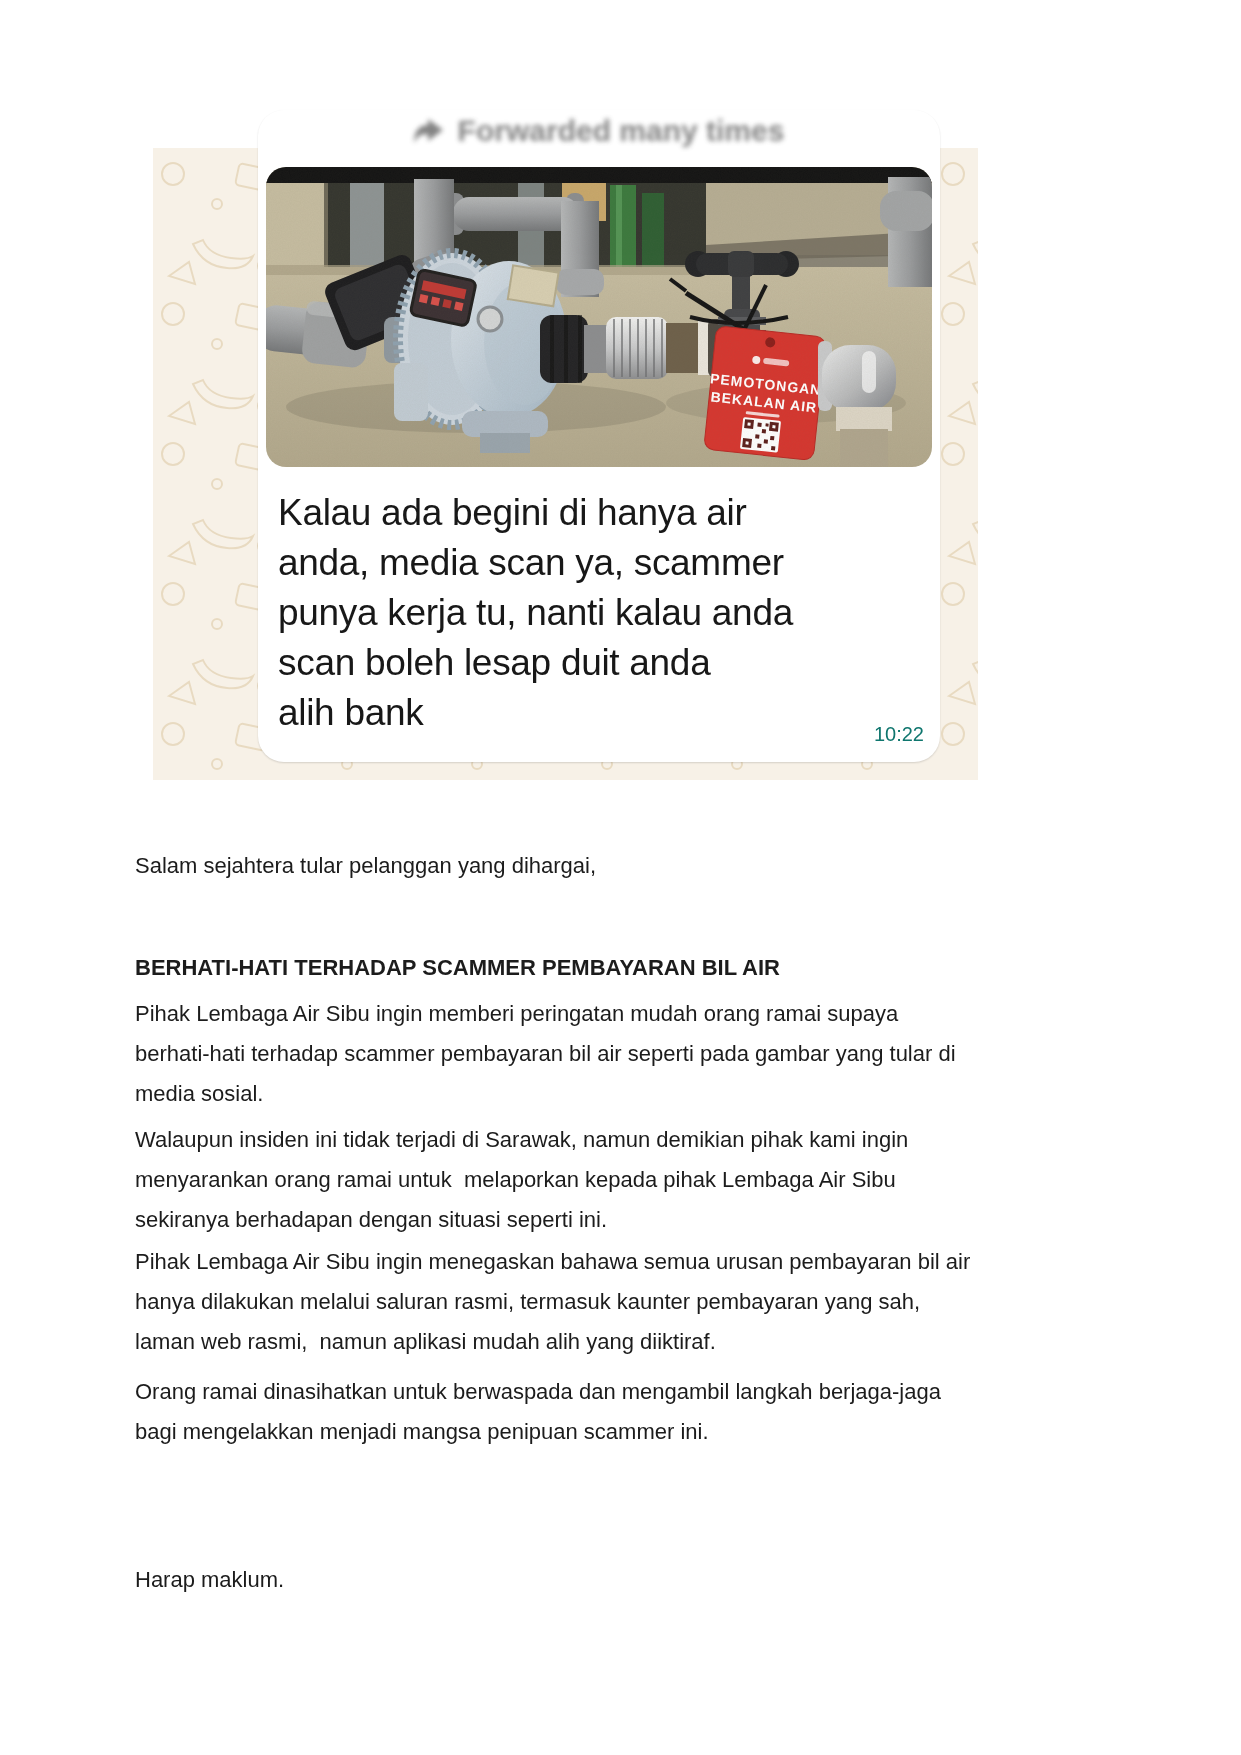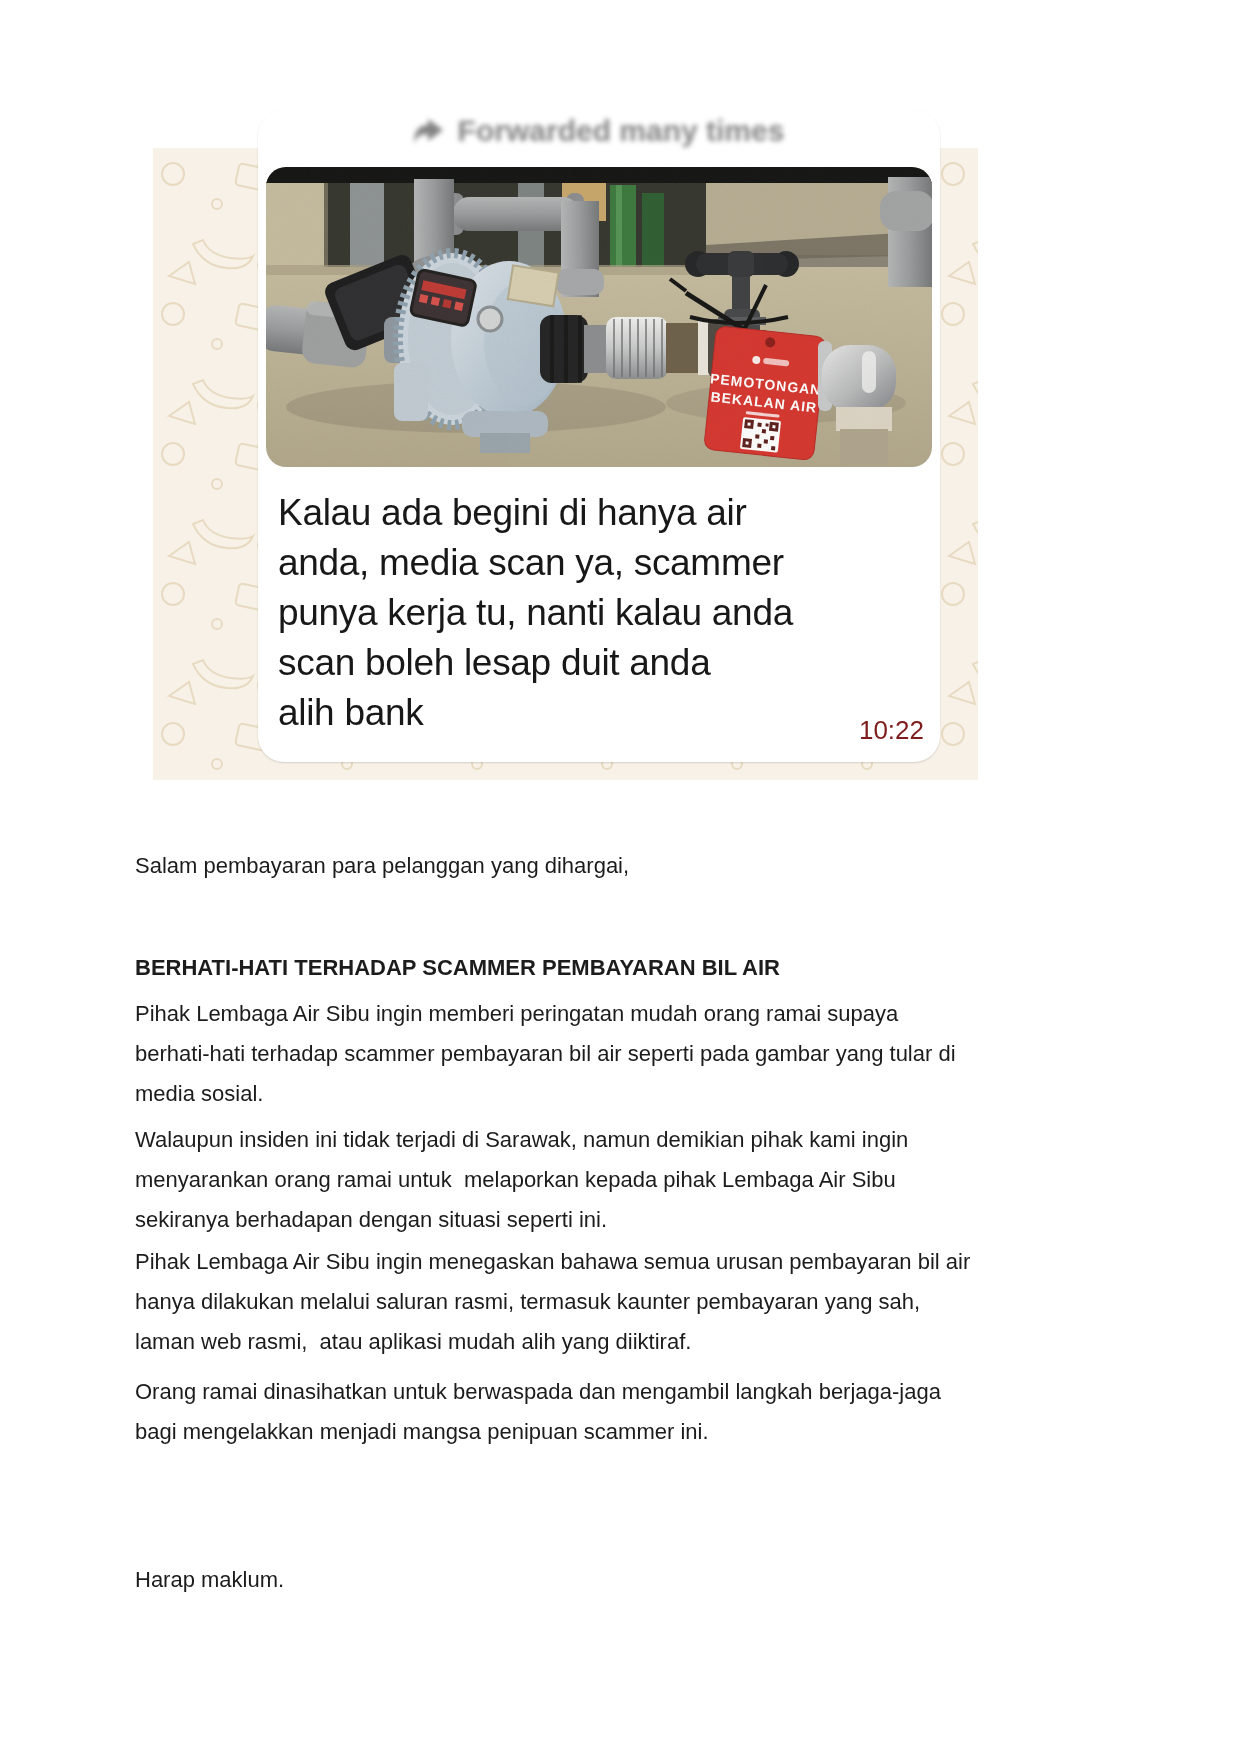--- a/index.html
+++ b/index.html
@@ -18,7 +18,7 @@
             overflow:hidden;background:#c7be a2;}
   #wa-caption{position:absolute;left:20px;top:378px;font-size:37px;line-height:50px;
               letter-spacing:-.3px;color:#181818;}
-  #wa-time{position:absolute;right:16px;bottom:16px;font-size:26px;color:#7f1d1d;}
+  #wa-time{position:absolute;right:16px;bottom:16px;font-size:20px;color:#0f766e;}
 
   
   .doc-line{white-space:pre;font-size:22px;line-height:40px;}

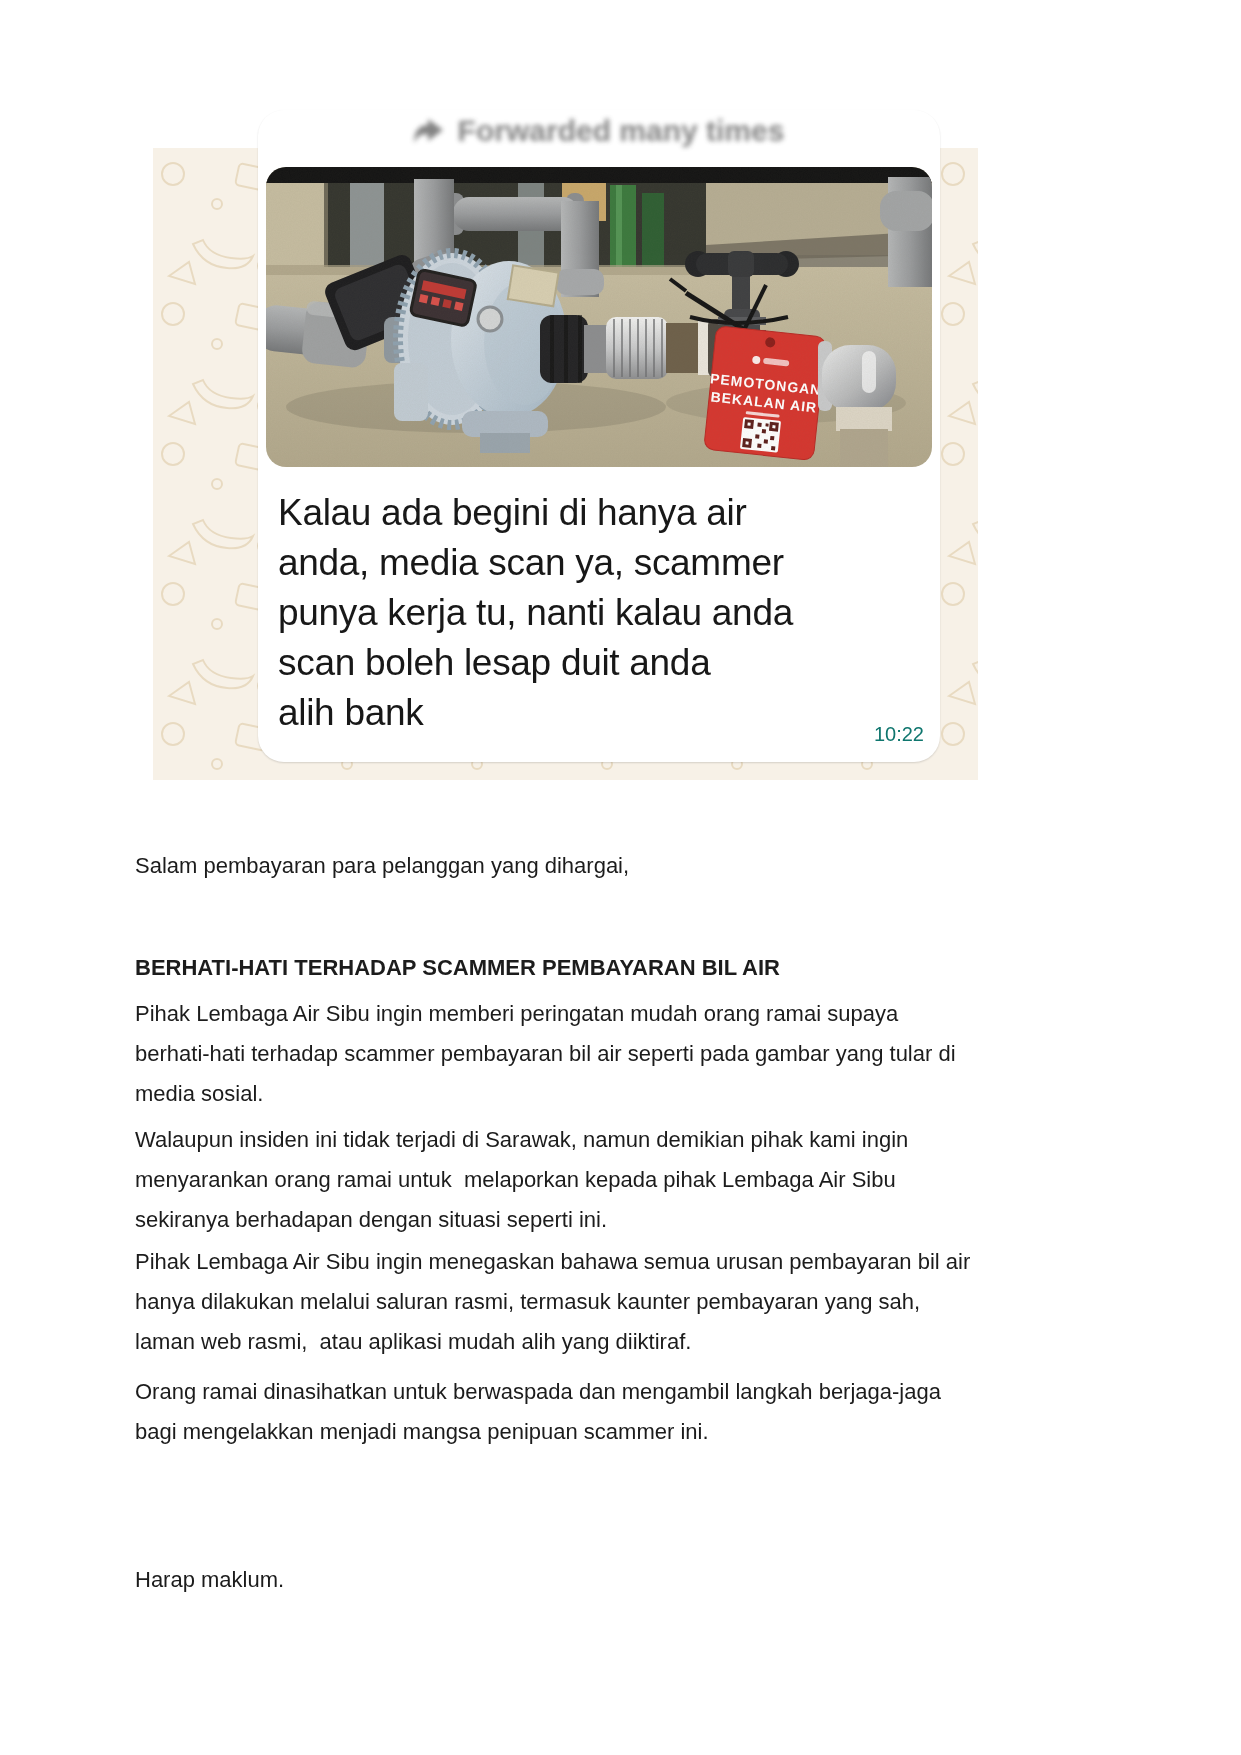--- a/index.html
+++ b/index.html
@@ -273,7 +273,7 @@
     </div>
   </div>
 
-  <div id="greeting" class="doc-line">Salam pembayaran para pelanggan yang dihargai,</div>
+  <div id="greeting" class="doc-line">Salam sejahtera tular pelanggan yang dihargai,</div>
 
   <div id="heading" class="doc-line">BERHATI-HATI TERHADAP SCAMMER PEMBAYARAN BIL AIR</div>
 

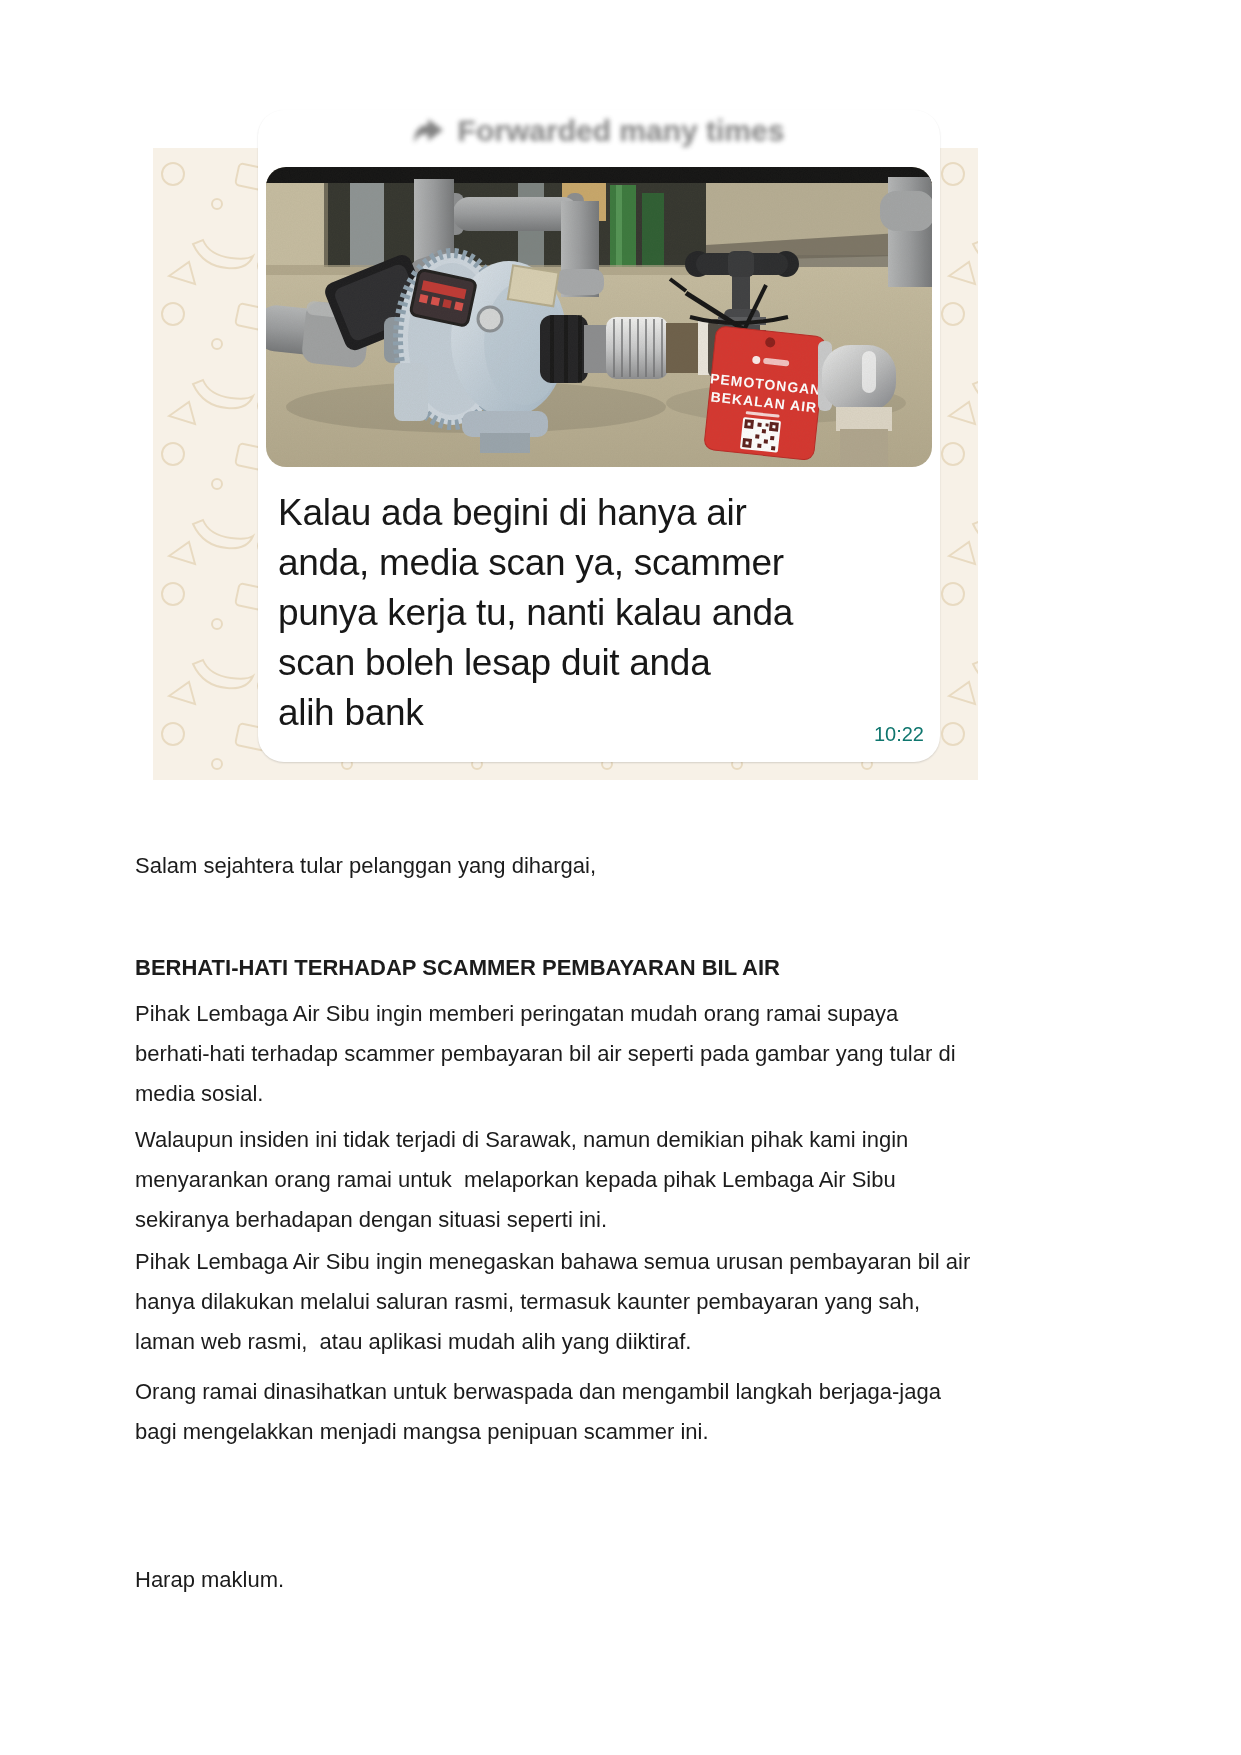--- a/index.html
+++ b/index.html
@@ -292,7 +292,7 @@
   <div id="p3" class="para">
     <div class="doc-line">Pihak Lembaga Air Sibu ingin menegaskan bahawa semua urusan pembayaran bil air</div>
     <div class="doc-line">hanya dilakukan melalui saluran rasmi, termasuk kaunter pembayaran yang sah,</div>
-    <div class="doc-line">laman web rasmi,  atau aplikasi mudah alih yang diiktiraf.</div>
+    <div class="doc-line">laman web rasmi,  namun aplikasi mudah alih yang diiktiraf.</div>
   </div>
 
   <div id="p4" class="para">

